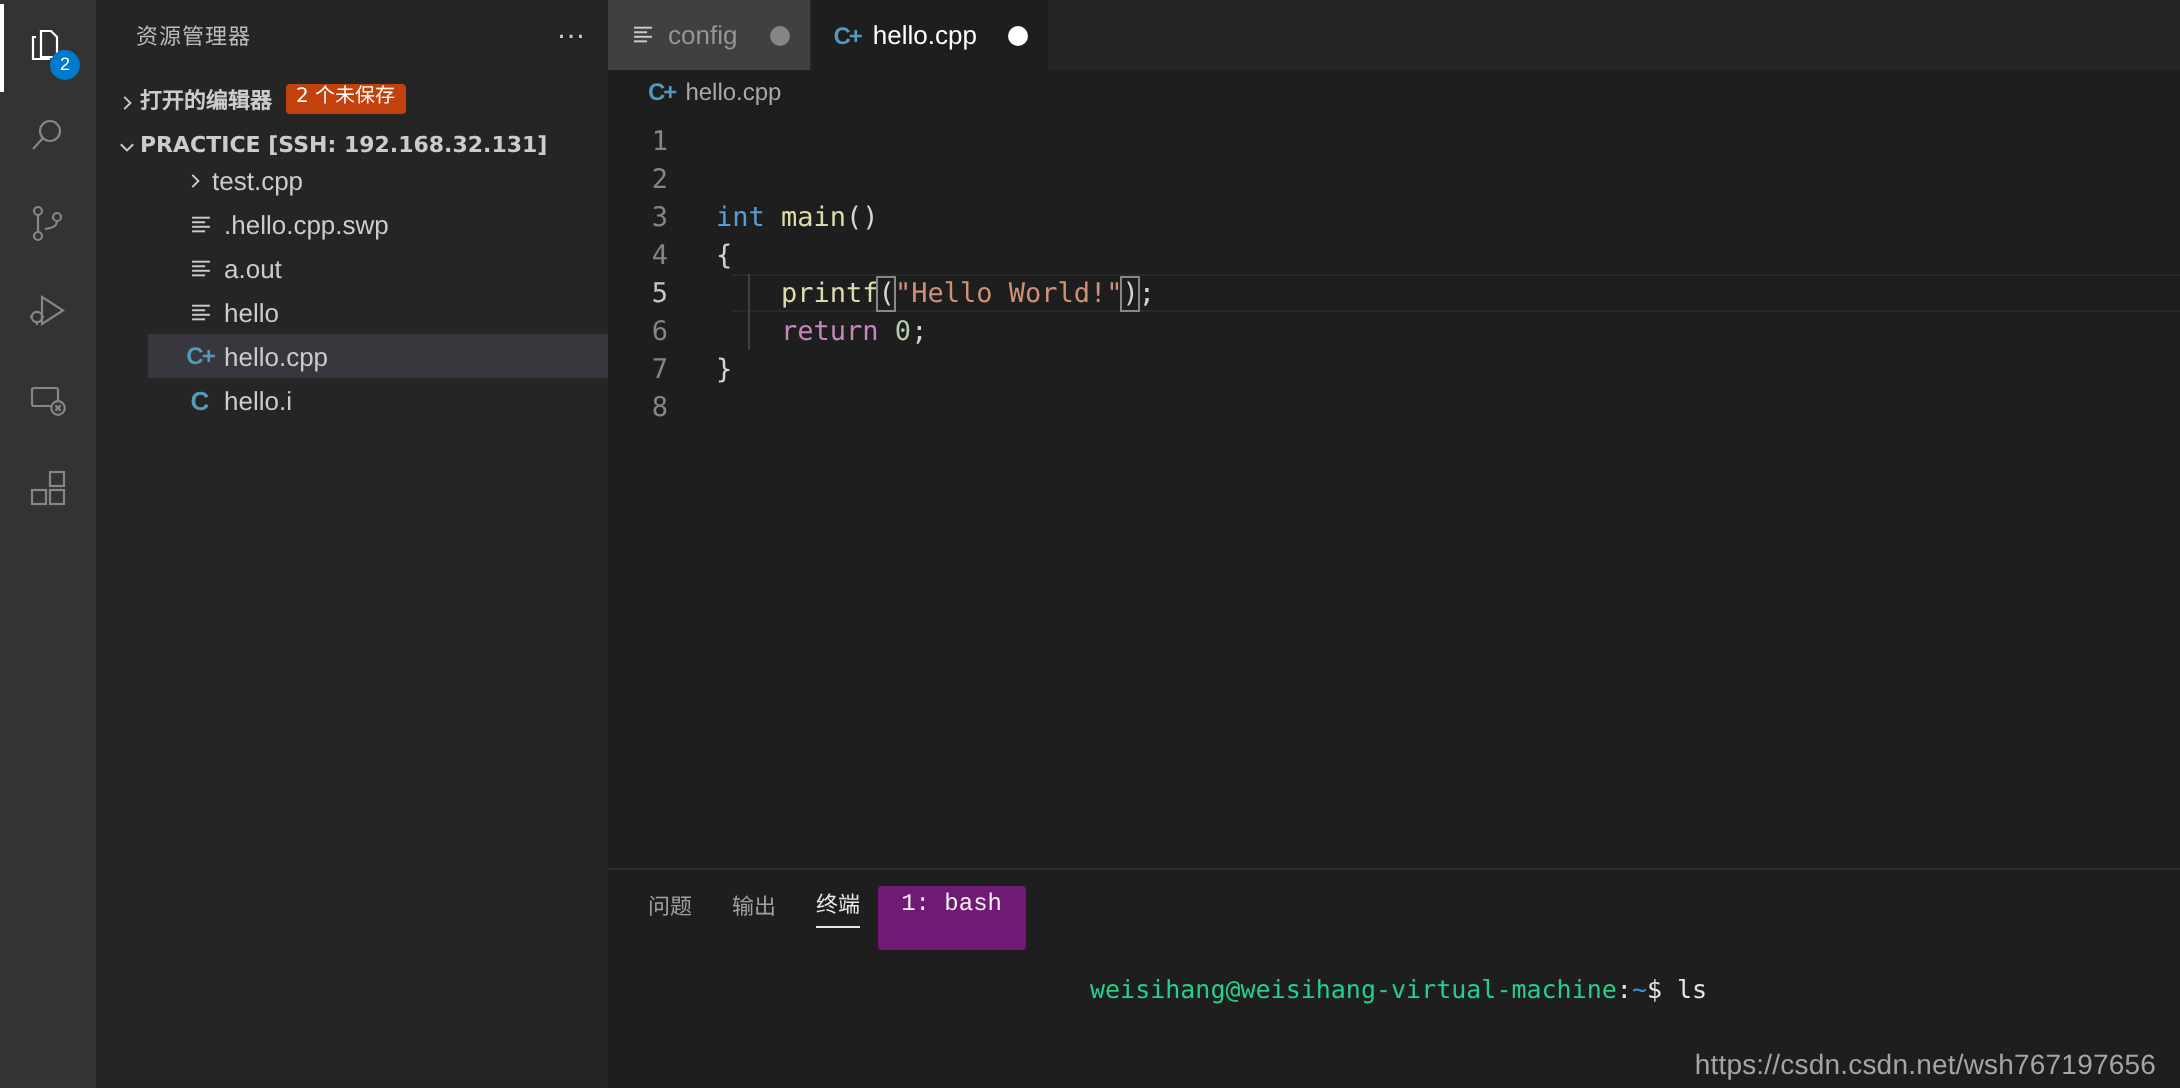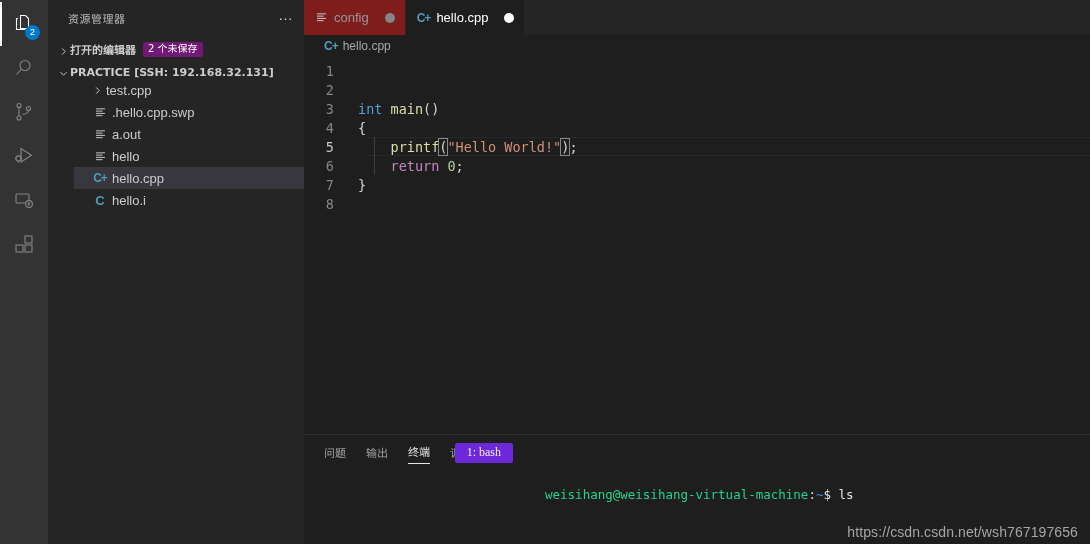--- a/index.html
+++ b/index.html
@@ -184,7 +184,7 @@
     padding: 0 10px 0 11px;
     font-size: 13px;
     color: #969696;
-    background: #7f1d1d;
+    background: #404040;
     border-right: 1px solid #252526;
     box-sizing: border-box;
     min-width: 0;

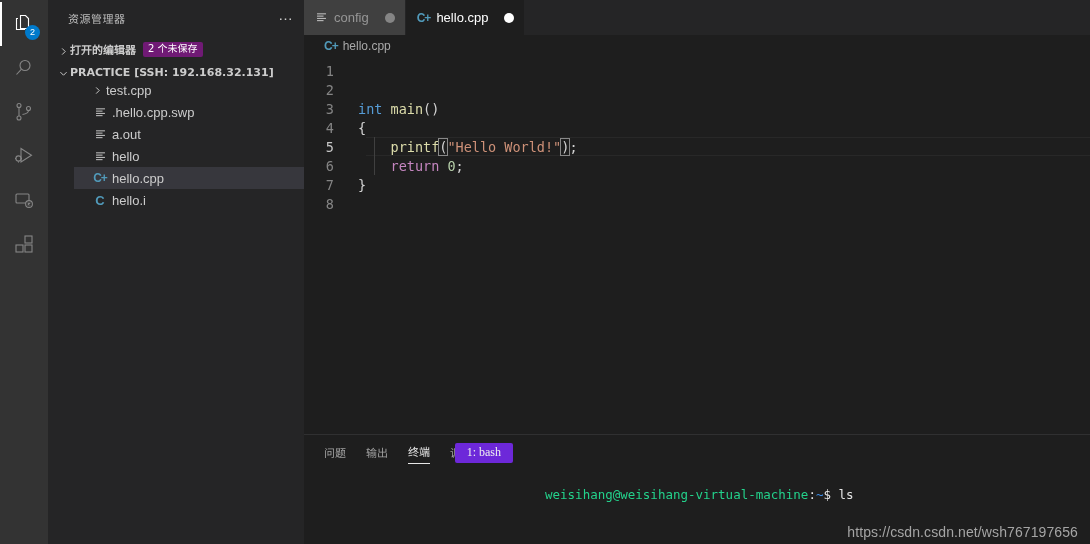--- a/index.html
+++ b/index.html
@@ -119,7 +119,7 @@
   .section-title { white-space: nowrap; }
   .unsaved-badge {
     margin-left: 7px;
-    background: #701a75;
+    background: #c2410c;
     color: #ffffff;
     border-radius: 2px;
     font-size: 10px;

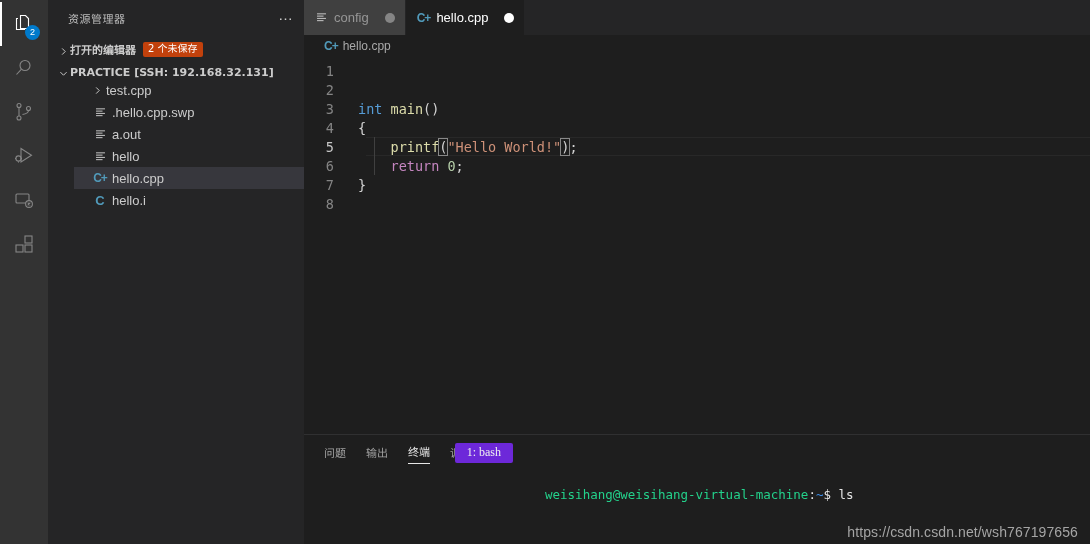--- a/index.html
+++ b/index.html
@@ -322,12 +322,12 @@
     position: absolute;
     right: 12px;
     top: 8px;
-    background: #6d28d9;
+    background: #701a75;
     color: #f0f0f0;
     font-size: 12px;
-    padding: 2px 12px 3px 12px;
+    padding: 2px 12px 16px 12px;
     border-radius: 2px;
-    font-family: Liberation Serif, serif;
+    font-family: Liberation Mono, monospace;
   }
   .terminal-body {
     flex: 1 1 auto;

